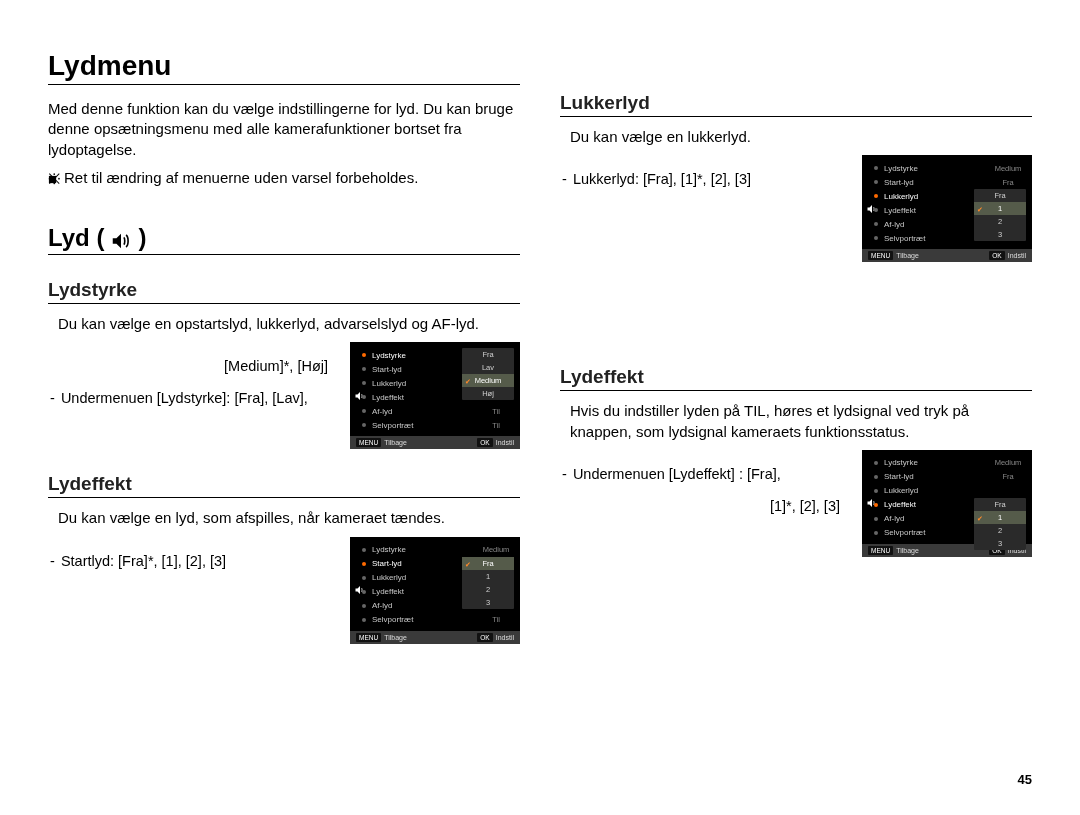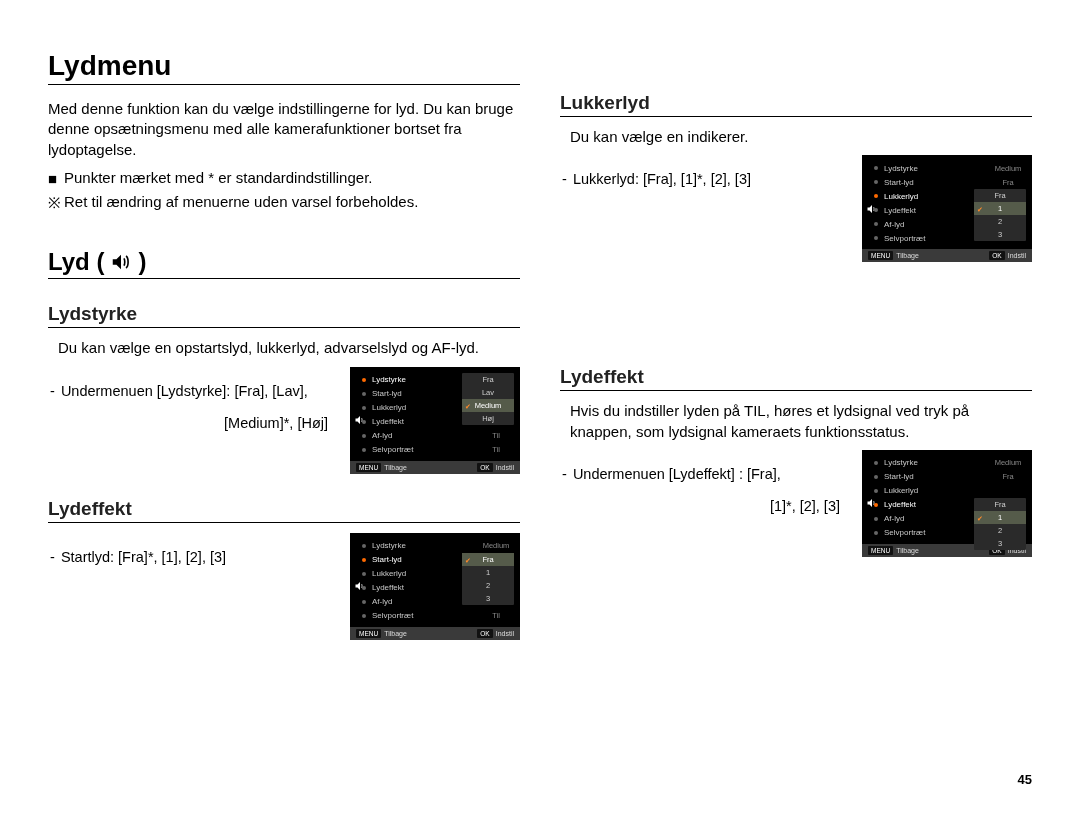--- a/index.html
+++ b/index.html
@@ -289,7 +289,7 @@
     <div style="height:42px;"></div>
 
     <h3 class="sub-title" style="margin-top:0;">Lukkerlyd</h3>
-    <p class="indent">Du kan vælge en indikerer.</p>
+    <p class="indent">Du kan vælge en lukkerlyd.</p>
     <div class="row-with-screen">
       <div class="txt">
         <div class="sub-line">

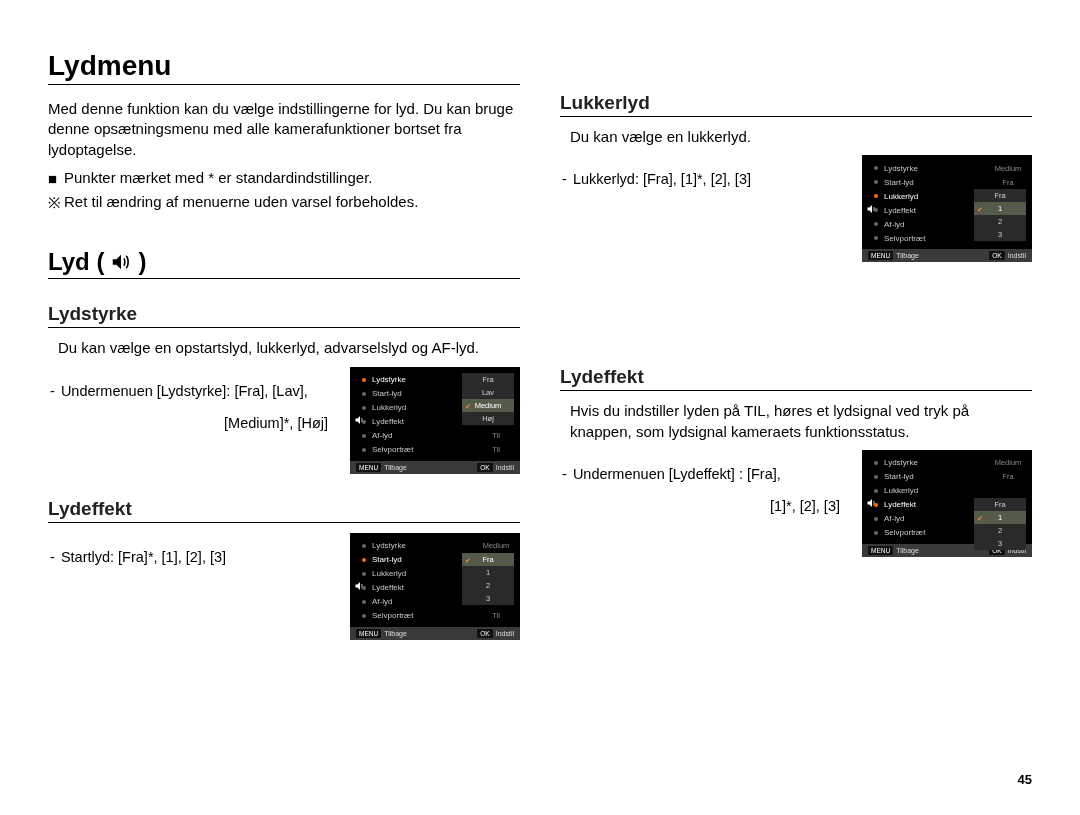--- a/index.html
+++ b/index.html
@@ -145,7 +145,6 @@
     <ul class="note-list">
       <li>
         <span class="bullet">■</span>
-        <span>Punkter mærket med * er standardindstillinger.</span>
       </li>
       <li>
         <span class="bullet">※</span>

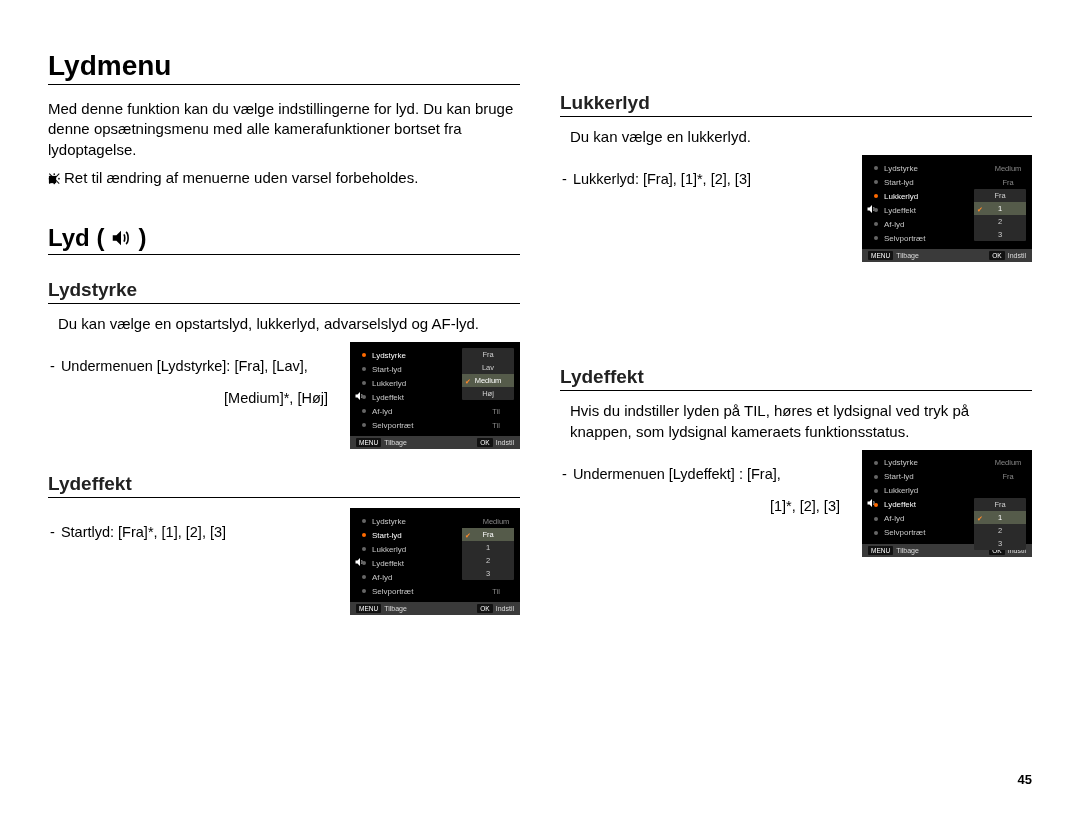--- a/index.html
+++ b/index.html
@@ -35,7 +35,7 @@
     margin-top: 36px;
     margin-bottom: 14px;
     display: flex;
-    align-items: center;
+    align-items: flex-end;
     gap: 6px;
   }
   .sub-title {

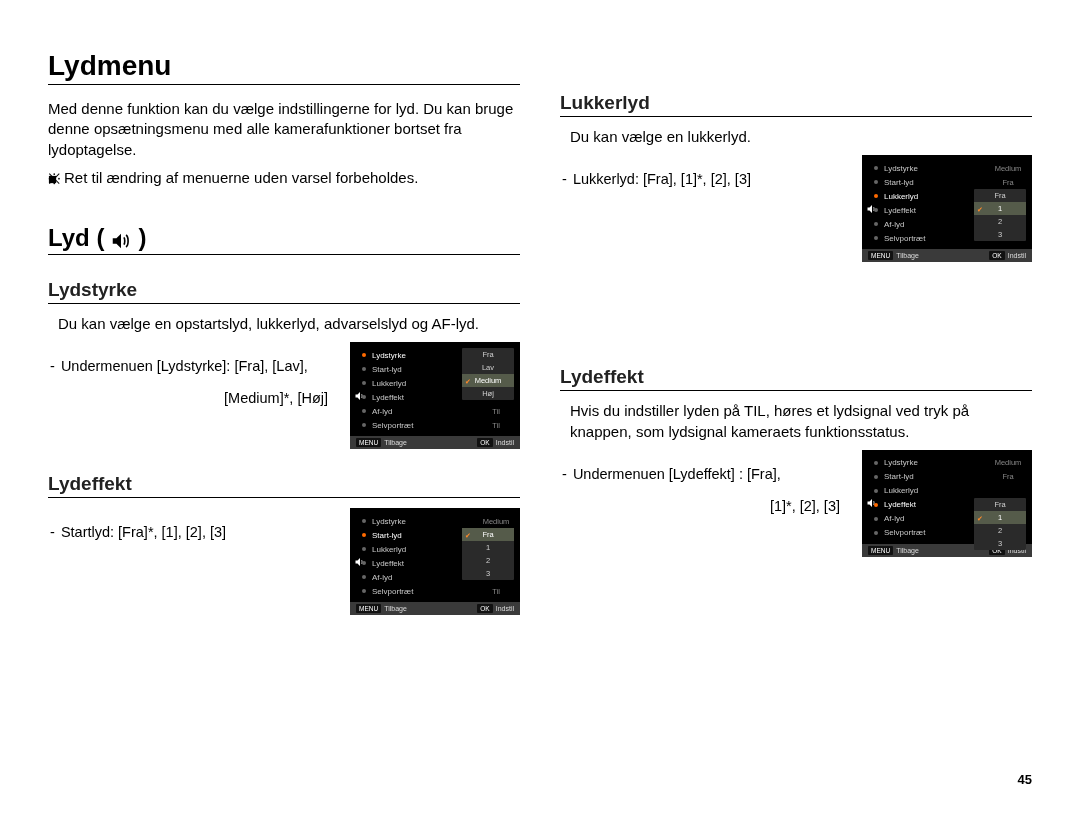--- a/index.html
+++ b/index.html
@@ -167,11 +167,11 @@
     <p class="indent">Du kan vælge en opstartslyd, lukkerlyd, advarselslyd og AF-lyd.</p>
     <div class="row-with-screen">
       <div class="txt">
+        <div class="sub-line" style="text-align:right; padding-right:8px;">
+          <span>[Medium]*, [Høj]</span>
+        </div>
         <div class="sub-line">
           <span class="dash">-</span> <span>Undermenuen [Lydstyrke]: [Fra], [Lav],</span>
-        </div>
-        <div class="sub-line" style="text-align:right; padding-right:8px;">
-          <span>[Medium]*, [Høj]</span>
         </div>
       </div>
 

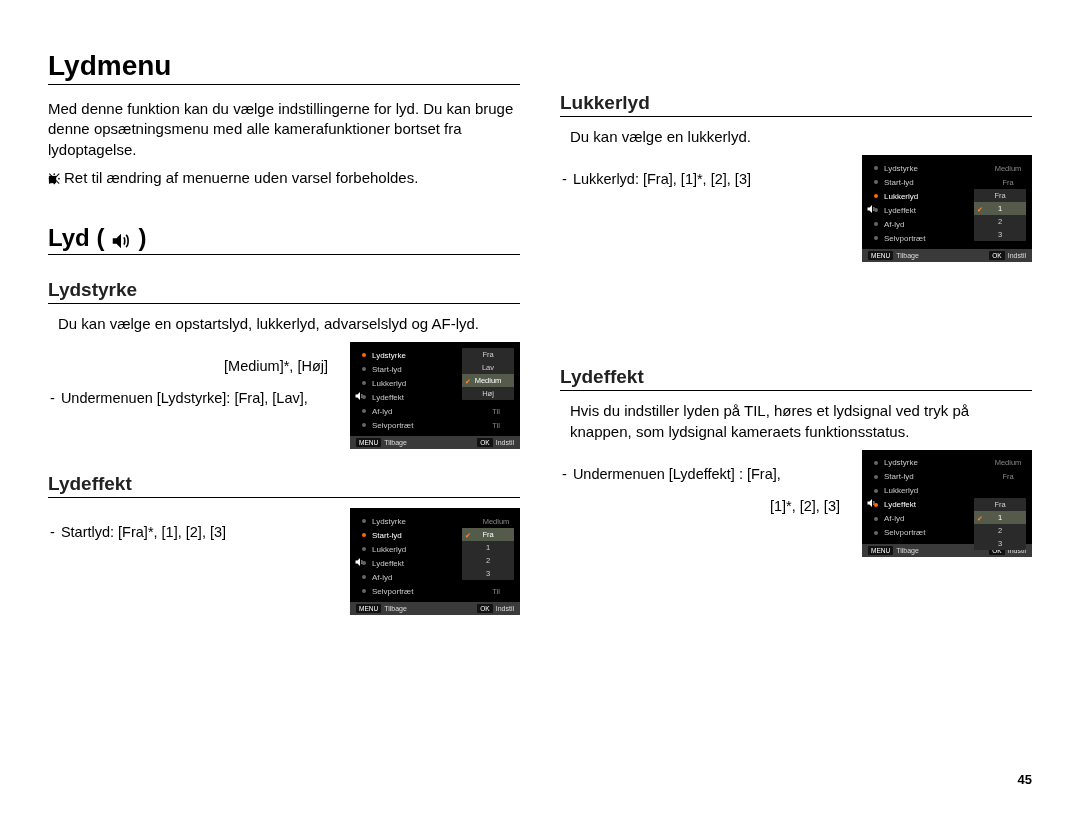--- a/index.html
+++ b/index.html
@@ -225,6 +225,7 @@
     </div>
 
     <h3 class="sub-title">Lydeffekt</h3>
+    <p class="indent">Du kan vælge en lyd, som afspilles, når kameraet tændes.</p>
     <div class="row-with-screen">
       <div class="txt">
         <div class="sub-line">

